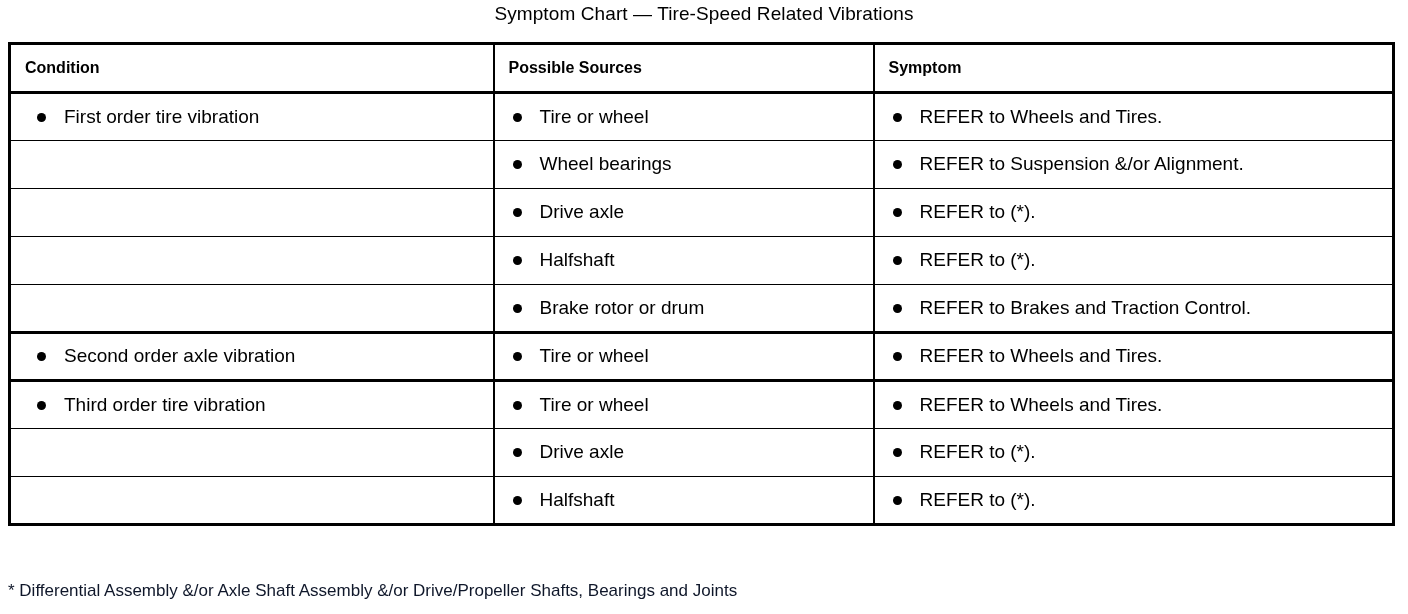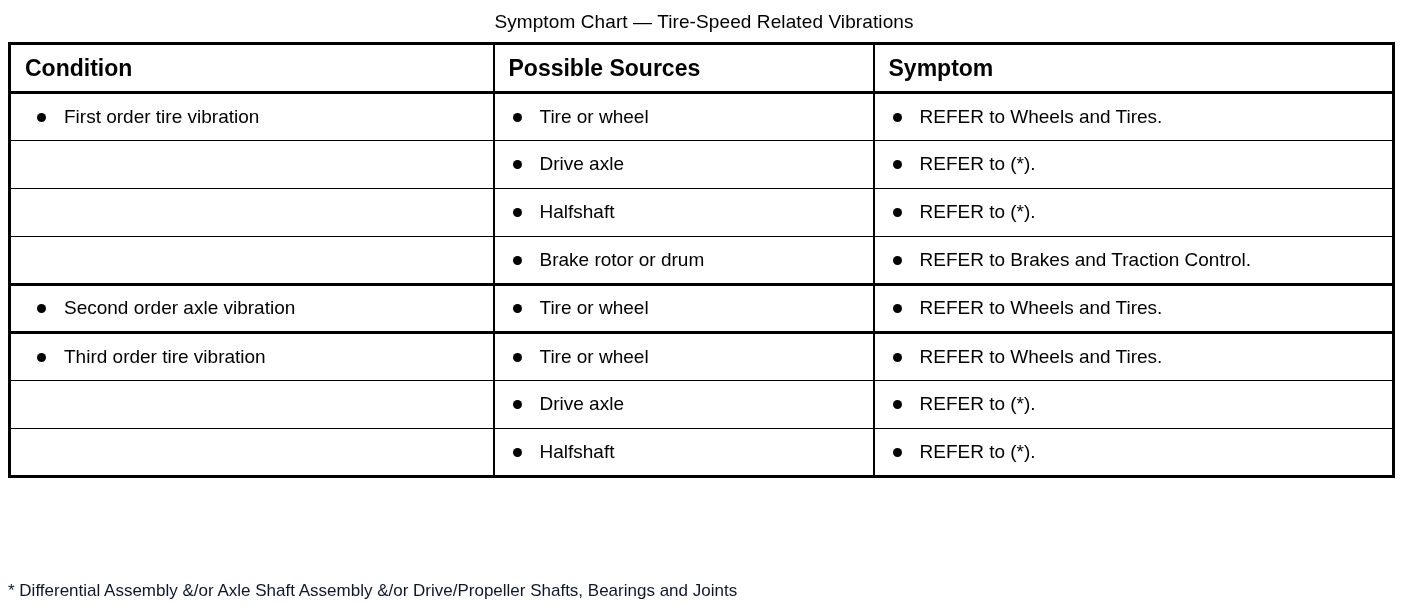--- a/index.html
+++ b/index.html
@@ -28,7 +28,7 @@
     font-size: 19px;
     font-weight: 400;
     line-height: 1;
-    padding-top: 12px;
+    padding-top: 4px;
     letter-spacing: 0.1px;
     color: #000;
   }

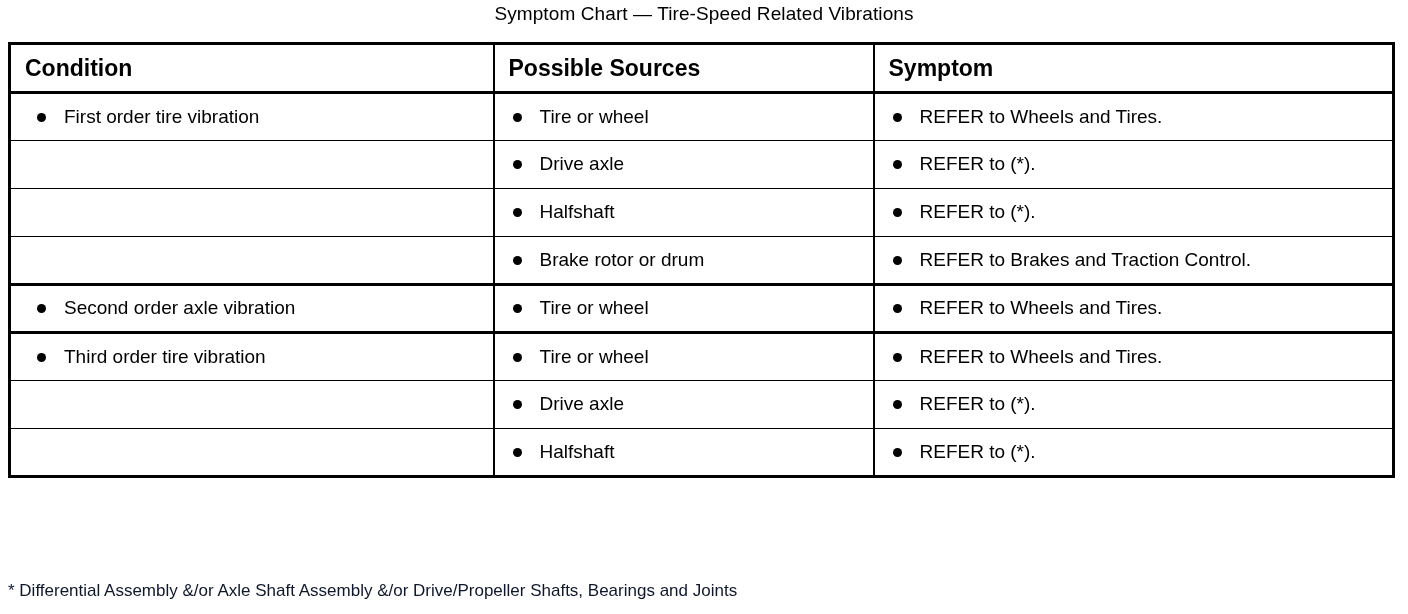--- a/index.html
+++ b/index.html
@@ -68,7 +68,7 @@
     border-top: 0;
     height: 49px;
     text-align: left;
-    font-size: 23px;
+    font-size: 16px;
     font-weight: 700;
     padding-left: 14px;
   }

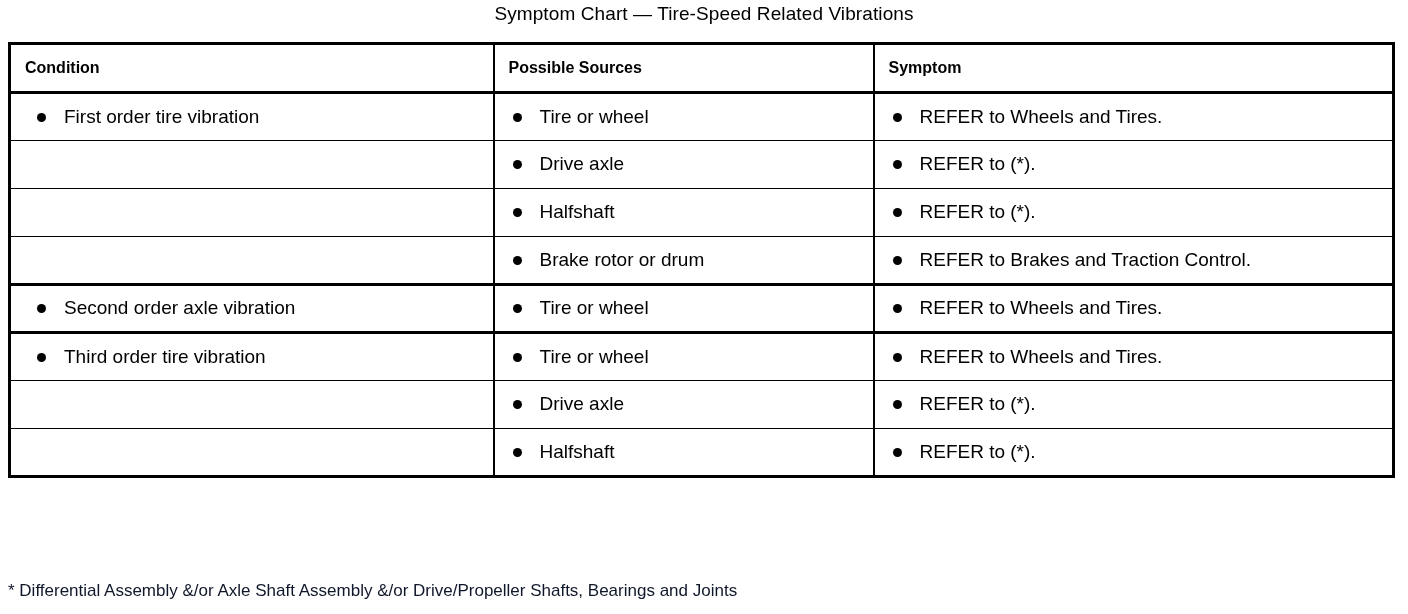--- a/index.html
+++ b/index.html
@@ -172,6 +172,23 @@
             <td class="col-sources">
               <div class="cell">
                 <span class="bullet"></span>
+                <span class="label">Wheel bearings</span>
+              </div>
+            </td>
+            <td class="col-action">
+              <div class="cell">
+                <span class="bullet"></span>
+                <span class="label">REFER to Suspension &amp;/or Alignment.</span>
+              </div>
+            </td>
+          </tr>
+          <tr>
+            <td class="col-condition">
+              <div class="cell empty"></div>
+            </td>
+            <td class="col-sources">
+              <div class="cell">
+                <span class="bullet"></span>
                 <span class="label">Drive axle</span>
               </div>
             </td>

